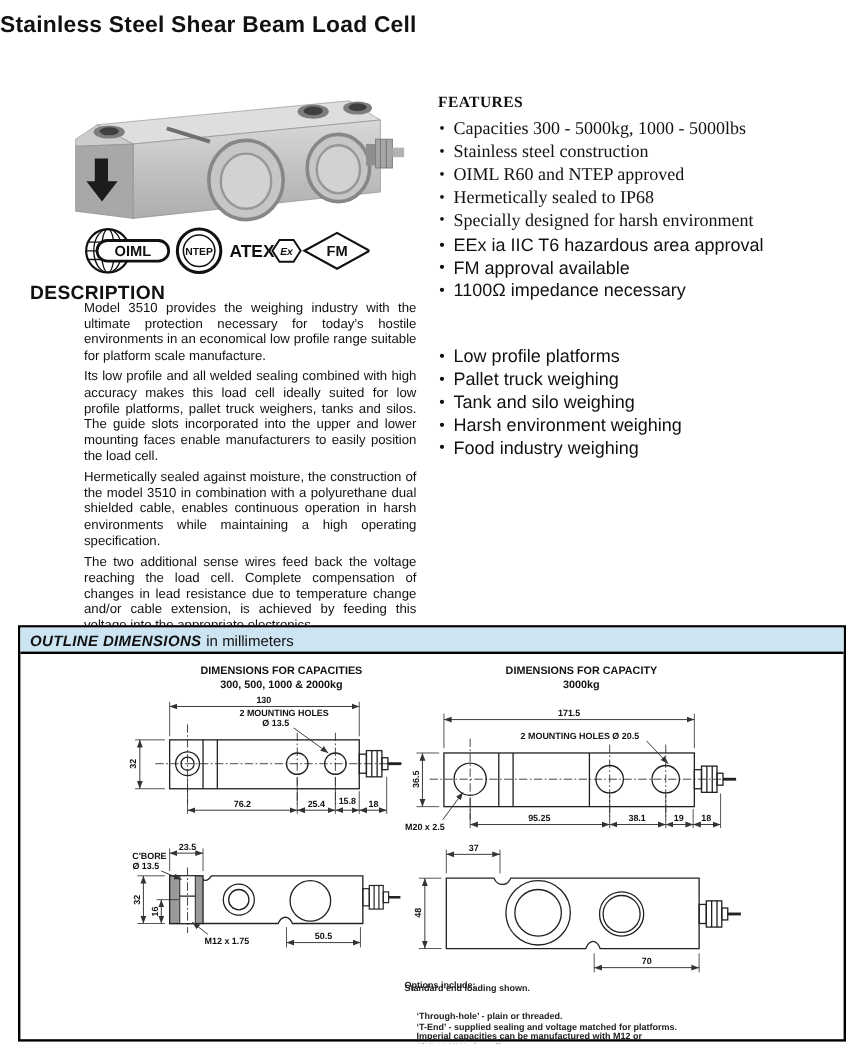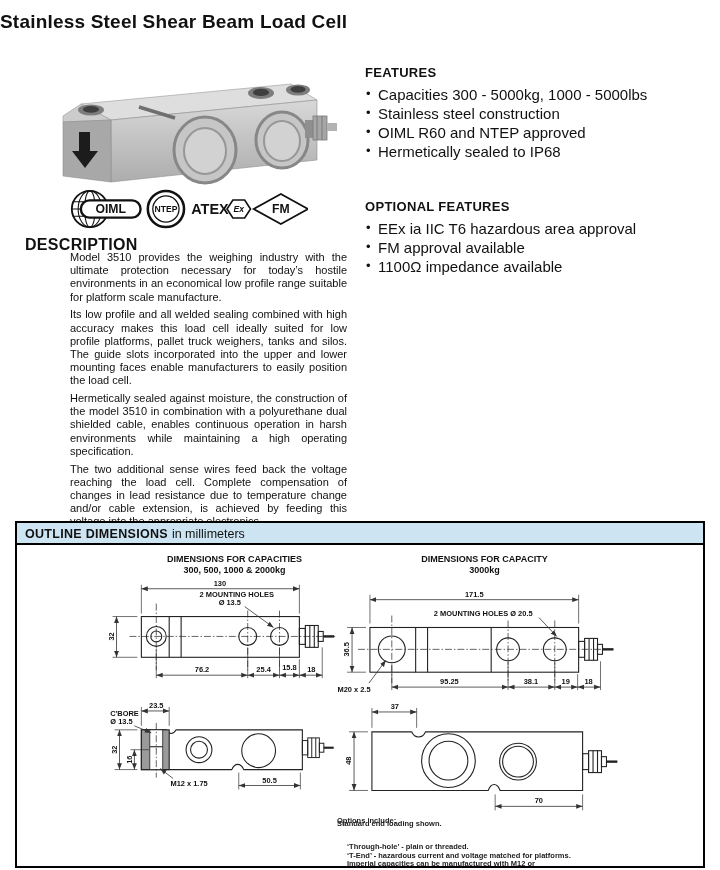--- a/index.html
+++ b/index.html
@@ -20,7 +20,7 @@
   .desc p { font-size:11px; line-height:13.2px; text-align:justify; margin-bottom:4.5px;margin-left:45px; }
   
   .rcol-block { position:absolute; left:365px; width:348px; }
-  .features { top:65px; } .optional { top:199px; } .apps { top:292px; }
+  .features { top:77px;font-family:Liberation Serif, serif; } .optional { top:199px; } .apps { top:292px; }
   .rh { font-size:13px; font-weight:bold; letter-spacing:.3px; margin-bottom:9px; }
   ul.blist { list-style:none; }
   ul.blist li { position:relative; padding-left:13px; font-size:15px; line-height:12px; margin-bottom:7px; }

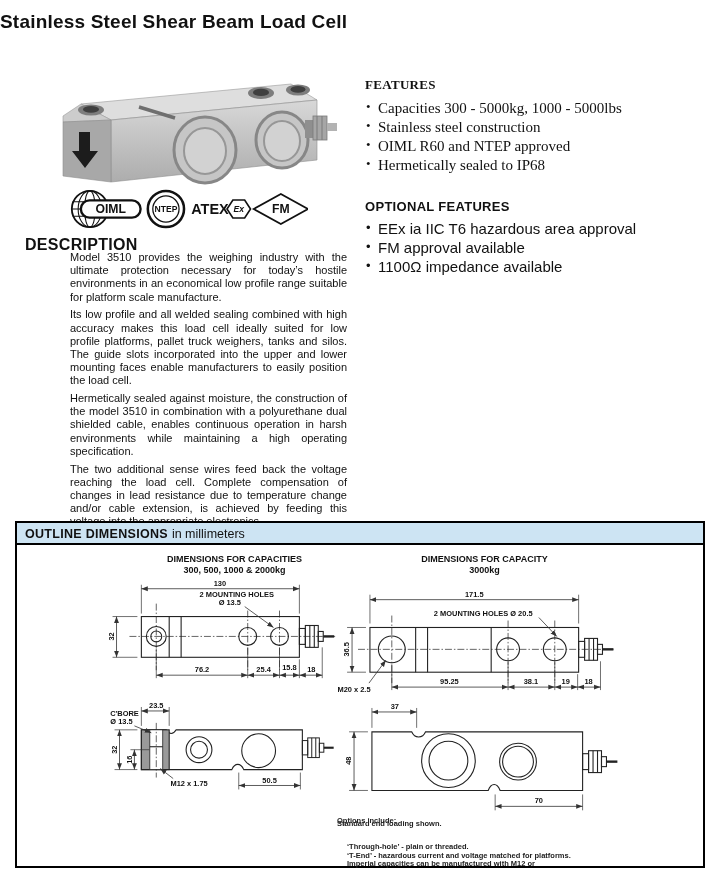--- a/index.html
+++ b/index.html
@@ -125,6 +125,7 @@
     <li>Stainless steel construction</li>
     <li>OIML R60 and NTEP approved</li>
     <li>Hermetically sealed to IP68</li>
+    <li>Specially designed for harsh environment</li>
   </ul>
 </div>
 <div class="rcol-block optional">

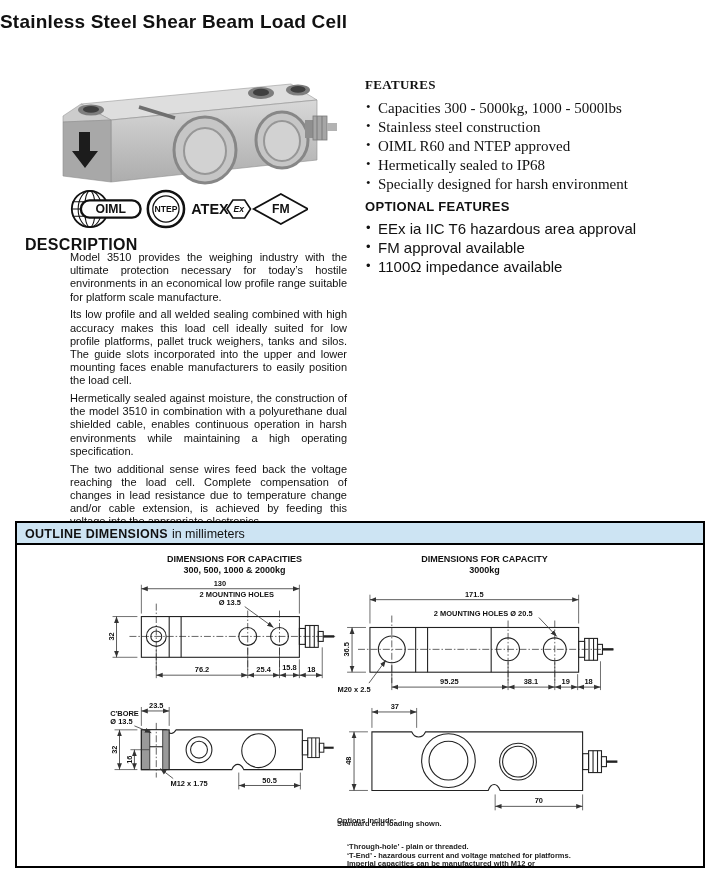--- a/index.html
+++ b/index.html
@@ -129,7 +129,6 @@
   </ul>
 </div>
 <div class="rcol-block optional">
-  <div class="rh">OPTIONAL FEATURES</div>
   <ul class="blist">
     <li>EEx ia IIC T6 hazardous area approval</li>
     <li>FM approval available</li>

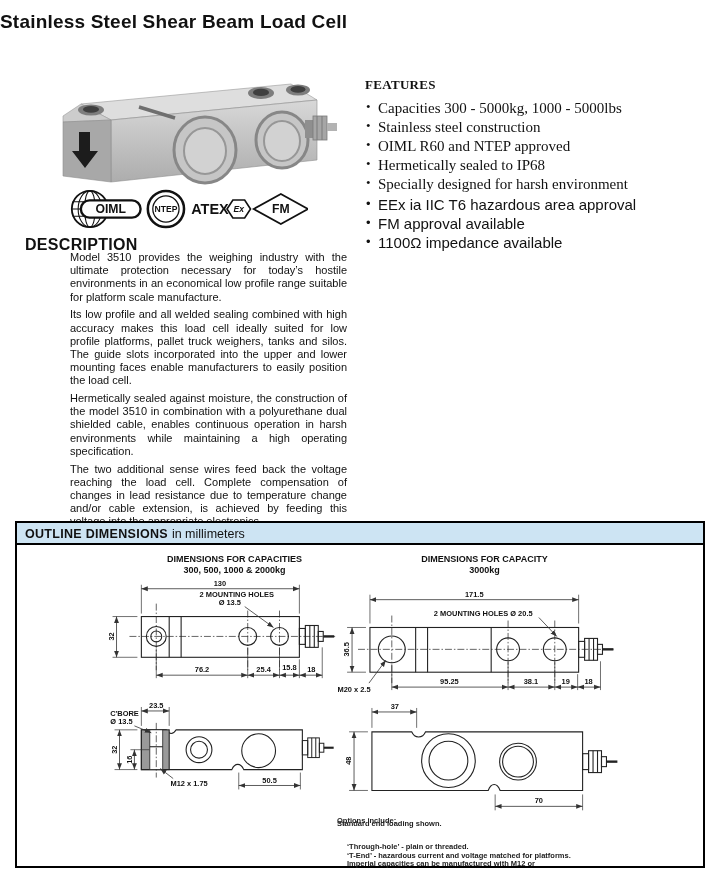--- a/index.html
+++ b/index.html
@@ -132,7 +132,7 @@
   <ul class="blist">
     <li>EEx ia IIC T6 hazardous area approval</li>
     <li>FM approval available</li>
-    <li>1100Ω impedance available</li>
+    <li>1100Ω impedance necessary</li>
   </ul>
 </div>
 <div class="rcol-block apps">

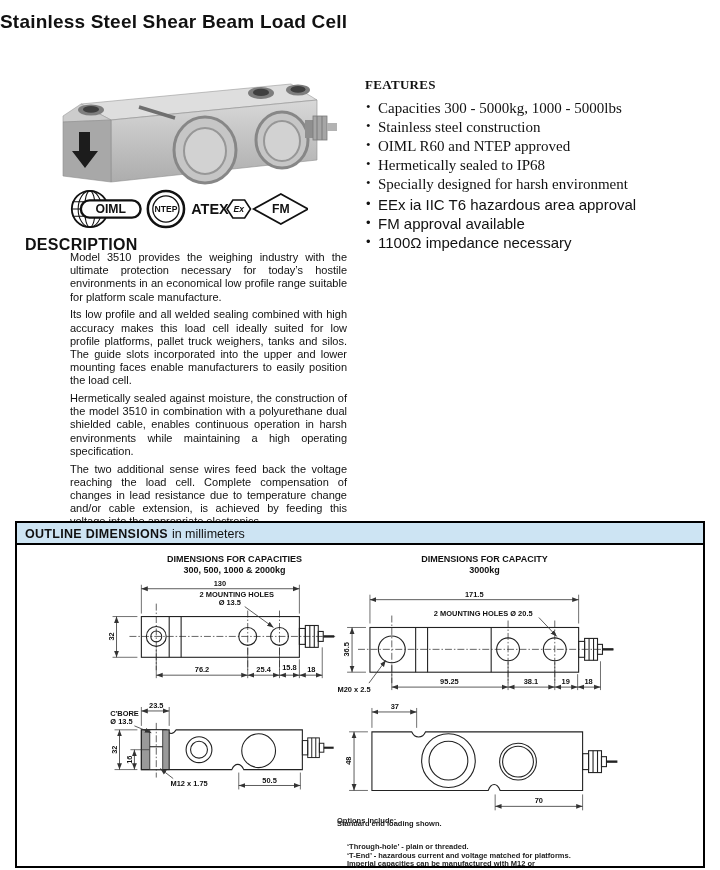--- a/index.html
+++ b/index.html
@@ -136,6 +136,13 @@
   </ul>
 </div>
 <div class="rcol-block apps">
+  <ul class="blist">
+    <li>Low profile platforms</li>
+    <li>Pallet truck weighing</li>
+    <li>Tank and silo weighing</li>
+    <li>Harsh environment weighing</li>
+    <li>Food industry weighing</li>
+  </ul>
 </div>
 
 <div class="panel">

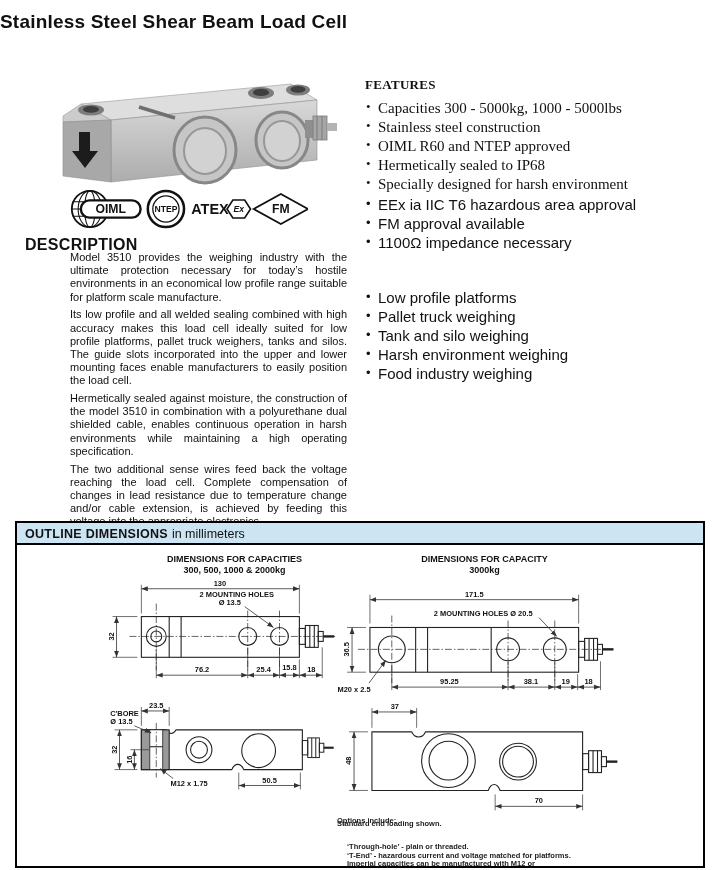--- a/index.html
+++ b/index.html
@@ -28,7 +28,7 @@
   
   .panel { position:absolute; left:15px; top:521px; width:690px; height:347px; border:2px solid #000; background:#fff; }
   .panel-h { height:22px; background:#cde4f3; border-bottom:2px solid #000; padding:4px 0 0 8px; font-size:12.5px; }
-  .panel-h strong { font-weight:bold; letter-spacing:.3px; }
+  .panel-h strong { font-weight:bold; letter-spacing:.3px;font-style:italic; }
   .panel-h span { font-weight:normal; margin-left:4px; }
   .panel-body { position:relative; width:554px; height:319px; }
   .colt { position:absolute; text-align:center; font-size:9px; font-weight:bold; line-height:10.5px; }

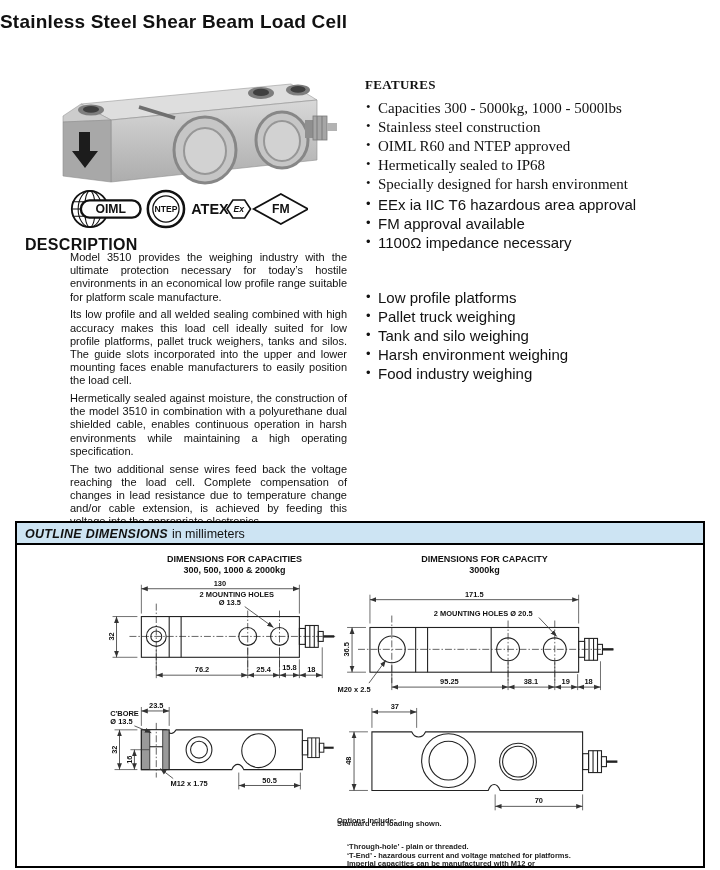--- a/index.html
+++ b/index.html
@@ -329,7 +329,7 @@
     <div class="note-line" style="left:288px; top:271px;">Options include:</div>
     <div class="note-items" style="left:330px; top:298px;">
       <div>‘Through-hole’ - plain or threaded.</div>
-      <div>‘T-End’ - hazardous current and voltage matched for platforms.</div>
+      <div>‘T-End’ - supplied sealing and voltage matched for platforms.</div>
       <div>Imperial capacities can be manufactured with M12 or</div>
       <div>1/2"-20 UNC threading</div>
     </div>

